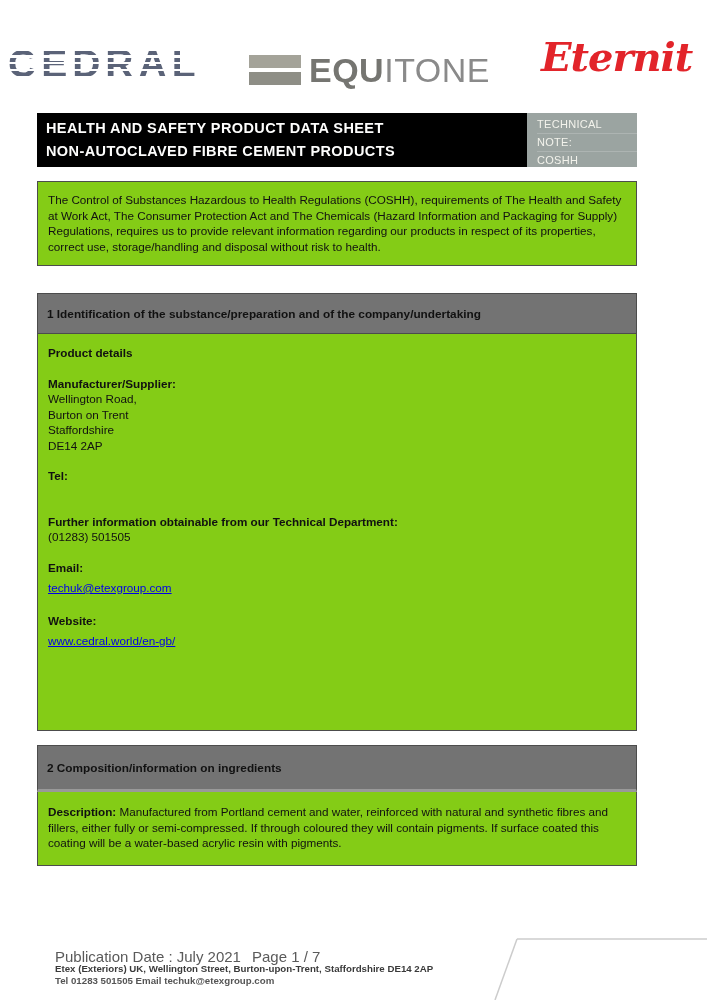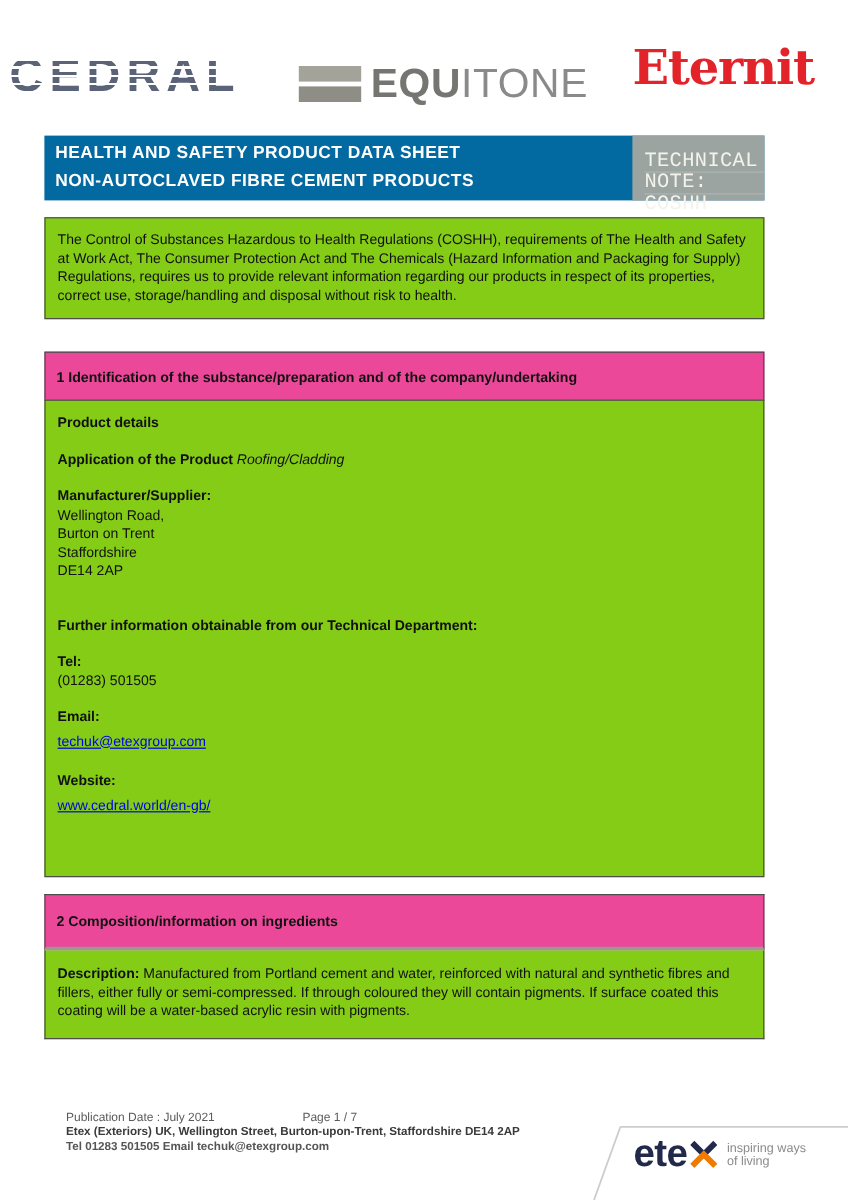--- a/index.html
+++ b/index.html
@@ -18,8 +18,8 @@
   .eqbar2 { width:52px; height:13px; background:#8e8e86; }
   .eqtext { font-size:34px; line-height:1; color:#8a8a8a; letter-spacing:0.5px; }
   .eqtext .bld { font-weight:bold; color:#757571; }
-  .eternit { position:absolute; left:527px; top:33px; font-family:"DejaVu Serif", serif;
-             font-weight:bold; font-size:40px; color:#e2242a; letter-spacing:-1px; }
+  .eternit { position:absolute; left:541px; top:33px; font-family:"DejaVu Serif", serif;
+             font-style:italic; font-weight:bold; font-size:40px; color:#e2242a; letter-spacing:-1px; }
 
   
   .titlebar { position:absolute; left:37px; top:113px; width:600px; height:54px;

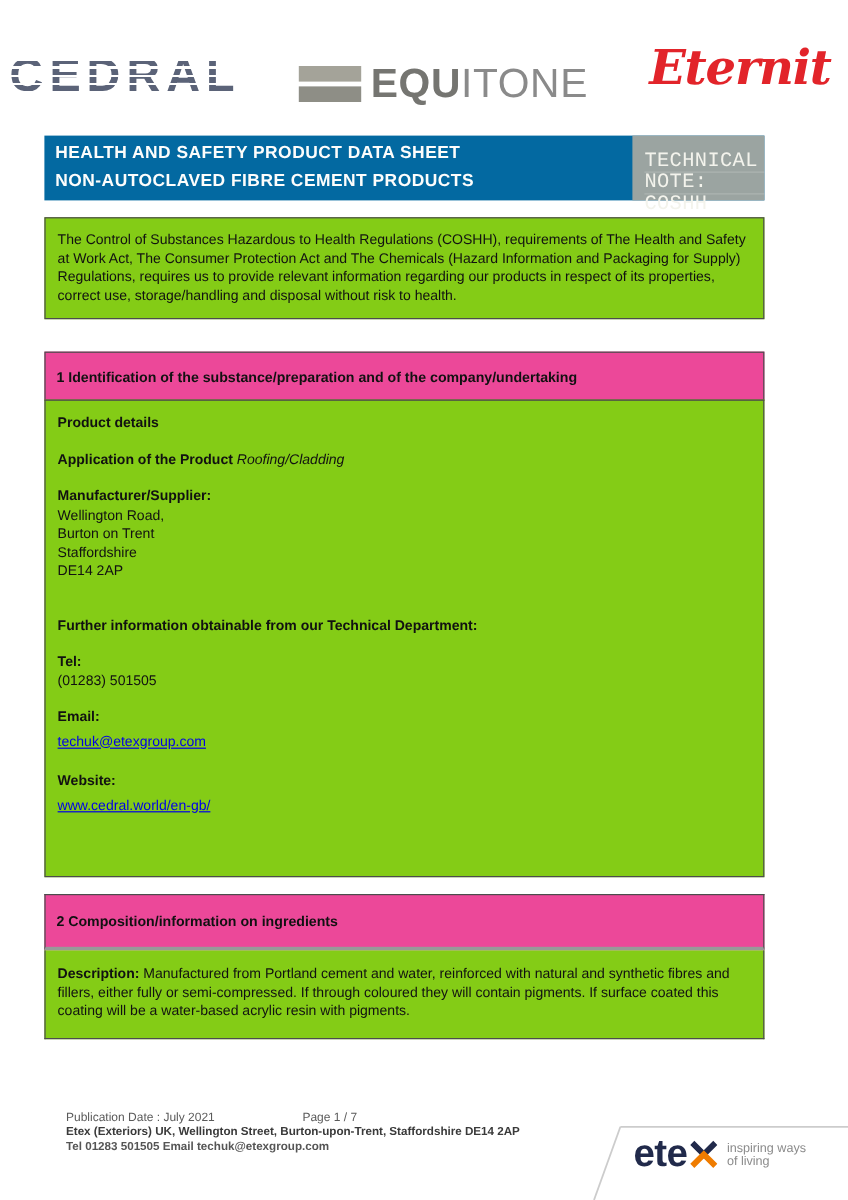--- a/index.html
+++ b/index.html
@@ -23,7 +23,7 @@
 
   
   .titlebar { position:absolute; left:37px; top:113px; width:600px; height:54px;
-              background:#0369a1; display:flex; }
+              background:#000000; display:flex; }
   .tb-left { flex:1; padding:4px 0 4px 9px; display:flex; flex-direction:column; justify-content:space-around; }
   .tb-line { color:#fdfdfc; font-weight:bold; font-size:14.5px; letter-spacing:0.4px; line-height:1; }
   .tb-note { width:110px; background:#9ba4a1; color:#f3f3ec; font-size:17px;

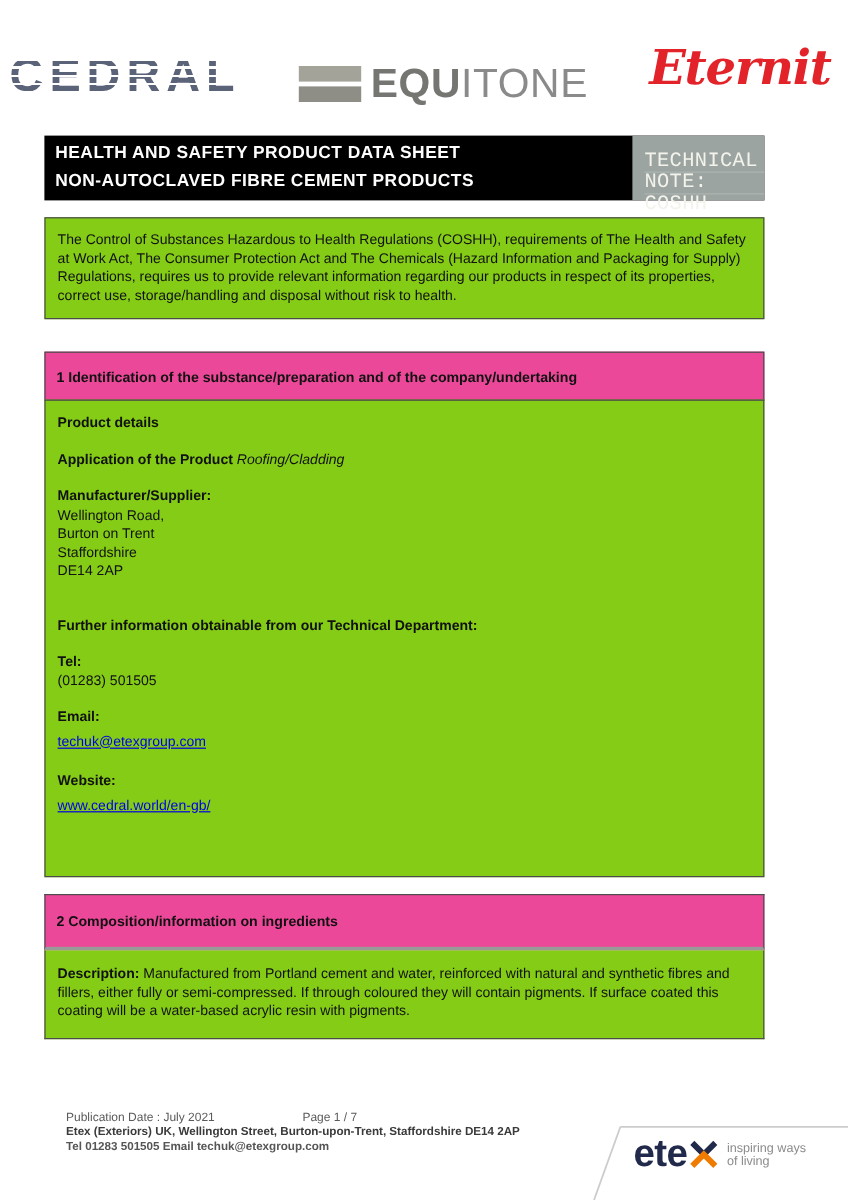--- a/index.html
+++ b/index.html
@@ -26,8 +26,8 @@
               background:#000000; display:flex; }
   .tb-left { flex:1; padding:4px 0 4px 9px; display:flex; flex-direction:column; justify-content:space-around; }
   .tb-line { color:#fdfdfc; font-weight:bold; font-size:14.5px; letter-spacing:0.4px; line-height:1; }
-  .tb-note { width:110px; background:#9ba4a1; color:#f3f3ec; font-size:17px;
-             padding:13px 0 0 10px; letter-spacing:0.3px;font-family:Liberation Mono, monospace; }
+  .tb-note { width:110px; background:#9ba4a1; color:#f3f3ec; font-size:11px;
+             padding:3px 0 0 10px; letter-spacing:0.3px; }
   .tb-note div { line-height:17px; border-bottom:1px solid rgba(255,255,255,0.18); }
   .tb-note div:last-child { border-bottom:none; }
 

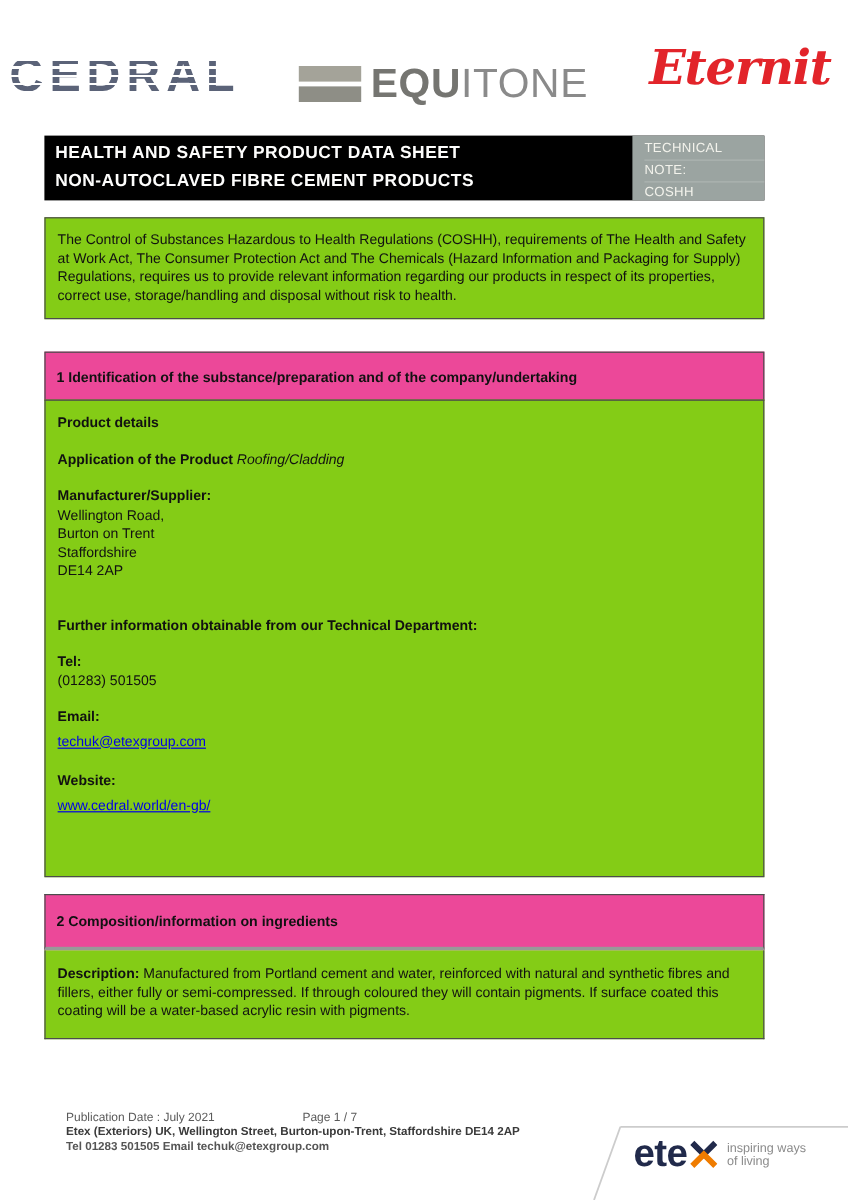--- a/index.html
+++ b/index.html
@@ -37,7 +37,7 @@
 
   .sechead { position:absolute; left:37px; width:600px; border:1px solid #4c4c4c;
              display:flex; align-items:center; padding-left:9px;
-             font-weight:bold; font-size:11.8px; background:#ec4899; }
+             font-weight:bold; font-size:11.8px; background:#737373; }
   .s1head { top:293px; height:41px; }
   .s1body { top:333px; height:398px; padding:11px 10px; font-size:11.7px; line-height:15.5px; }
   .s2head { top:745px; height:47px; border-bottom:3px solid #999; }

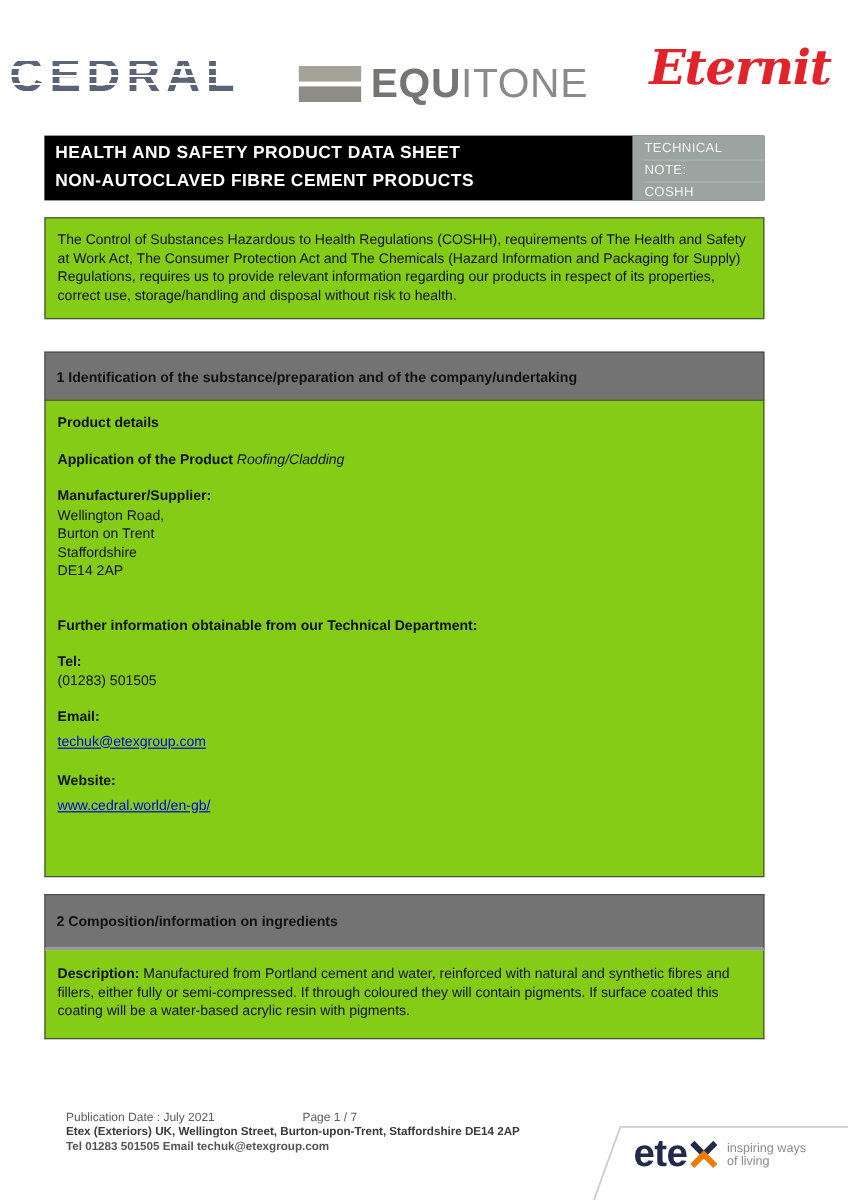--- a/index.html
+++ b/index.html
@@ -109,7 +109,6 @@
   <div class="box s1body">
     <p class="b">Product details</p>
 
-    <p class="gap15"><span class="b">Application of the Product</span><span> </span><span class="it">Roofing/Cladding</span></p>
 
     <p class="b gap15">Manufacturer/Supplier:</p>
     <p>Wellington Road,</p>

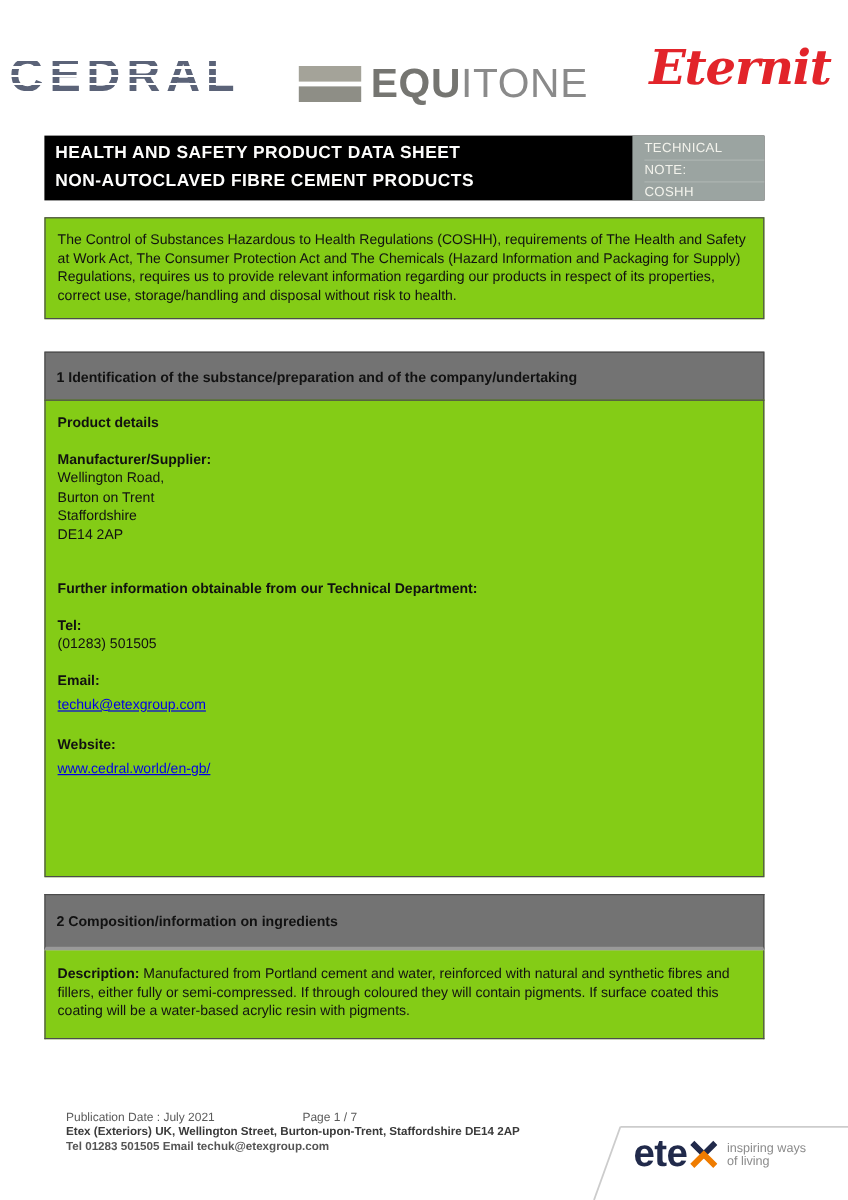--- a/index.html
+++ b/index.html
@@ -116,9 +116,9 @@
     <p>Staffordshire</p>
     <p>DE14 2AP</p>
 
+    <p class="b gap15">Tel:</p>
+
     <p class="b gap30">Further information obtainable from our Technical Department:</p>
-
-    <p class="b gap15">Tel:</p>
     <p>(01283) 501505</p>
 
     <p class="b gap15">Email:</p>

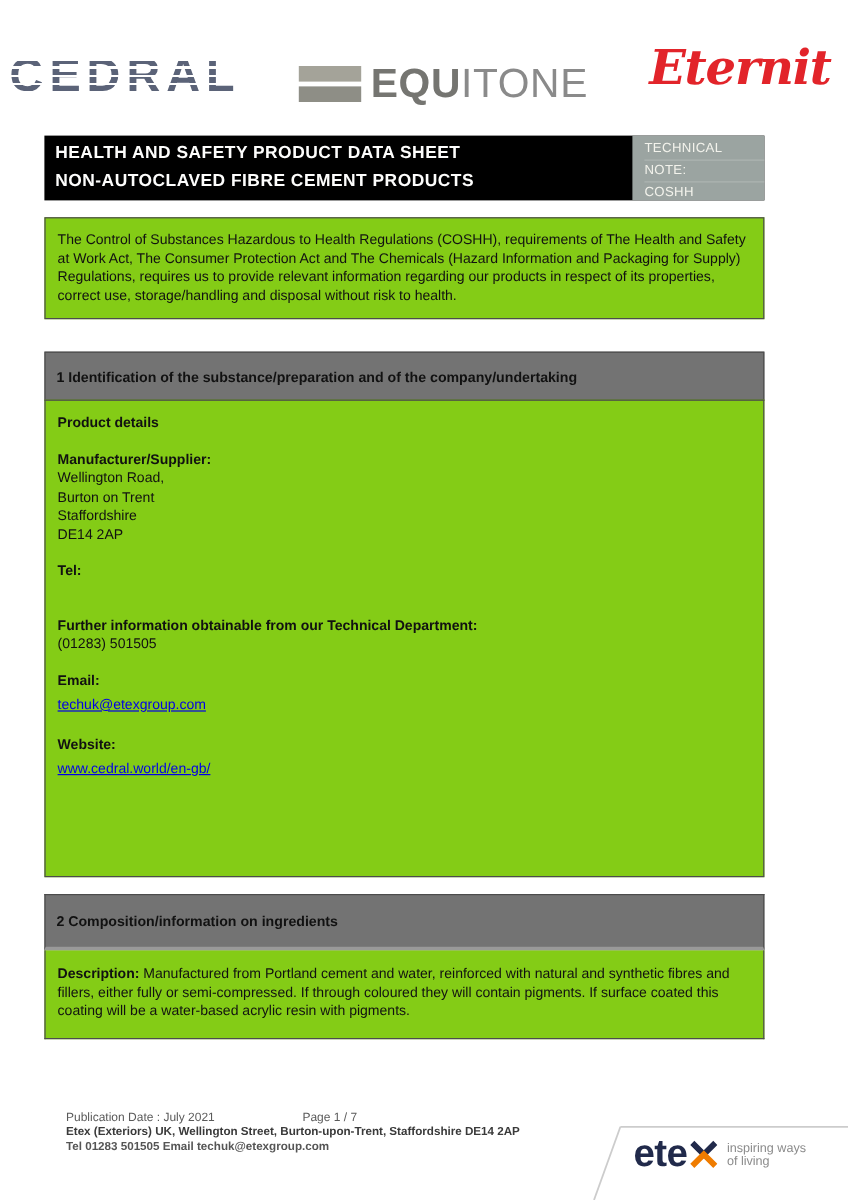--- a/index.html
+++ b/index.html
@@ -54,7 +54,7 @@
 
   
   .footer { position:absolute; left:55px; top:926px; width:430px; }
-  .f1 { position:relative; font-size:10px; color:#5a5a5a; line-height:12px; }
+  .f1 { position:relative; font-size:15px; color:#5a5a5a; line-height:12px;margin-top:25px; }
   .f1 .pg { position:absolute; left:197px; top:0; }
   .f2 { font-size:9.7px; font-weight:bold; color:#3a3a3a; line-height:12px; }
   .f3 { font-size:9.7px; font-weight:bold; color:#555; line-height:12px; }

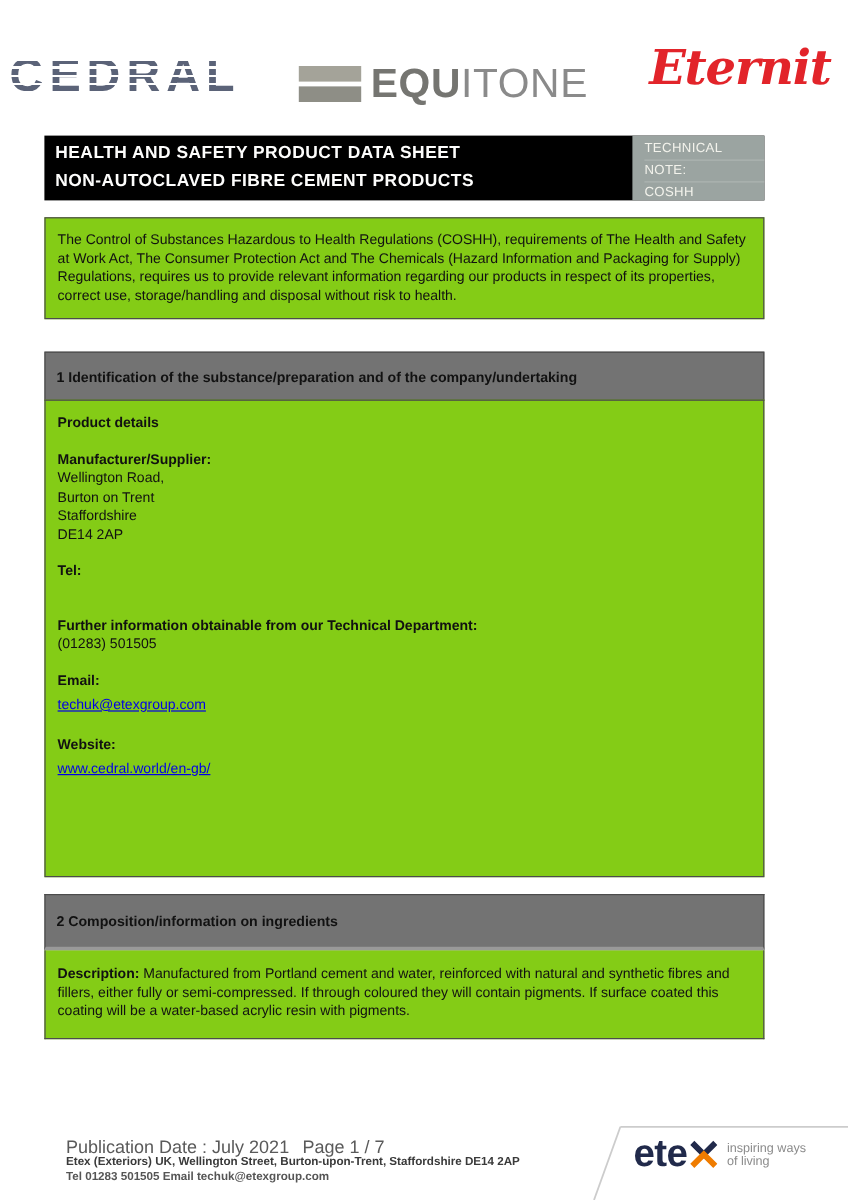--- a/index.html
+++ b/index.html
@@ -149,17 +149,6 @@
     <line x1="28" y1="2" x2="218" y2="2" stroke="#cccccc" stroke-width="1.5"></line>
     <line x1="28" y1="2" x2="6" y2="63" stroke="#cccccc" stroke-width="1.5"></line>
   </svg>
-  <div class="etexlogo">
-    <span class="etexword">ete</span>
-    <svg width="23" height="26" viewBox="0 0 24 26" style="margin-left:-6px;">
-      <path d="M2 3 L12 13 L22 3" fill="none" stroke="#212a4b" stroke-width="5"></path>
-      <path d="M2 23 L12 13 L22 23" fill="none" stroke="#ef7c00" stroke-width="5"></path>
-    </svg>
-    <div class="tagline">
-      <div>inspiring ways</div>
-      <div>of living</div>
-    </div>
-  </div>
 
 </div>
 

